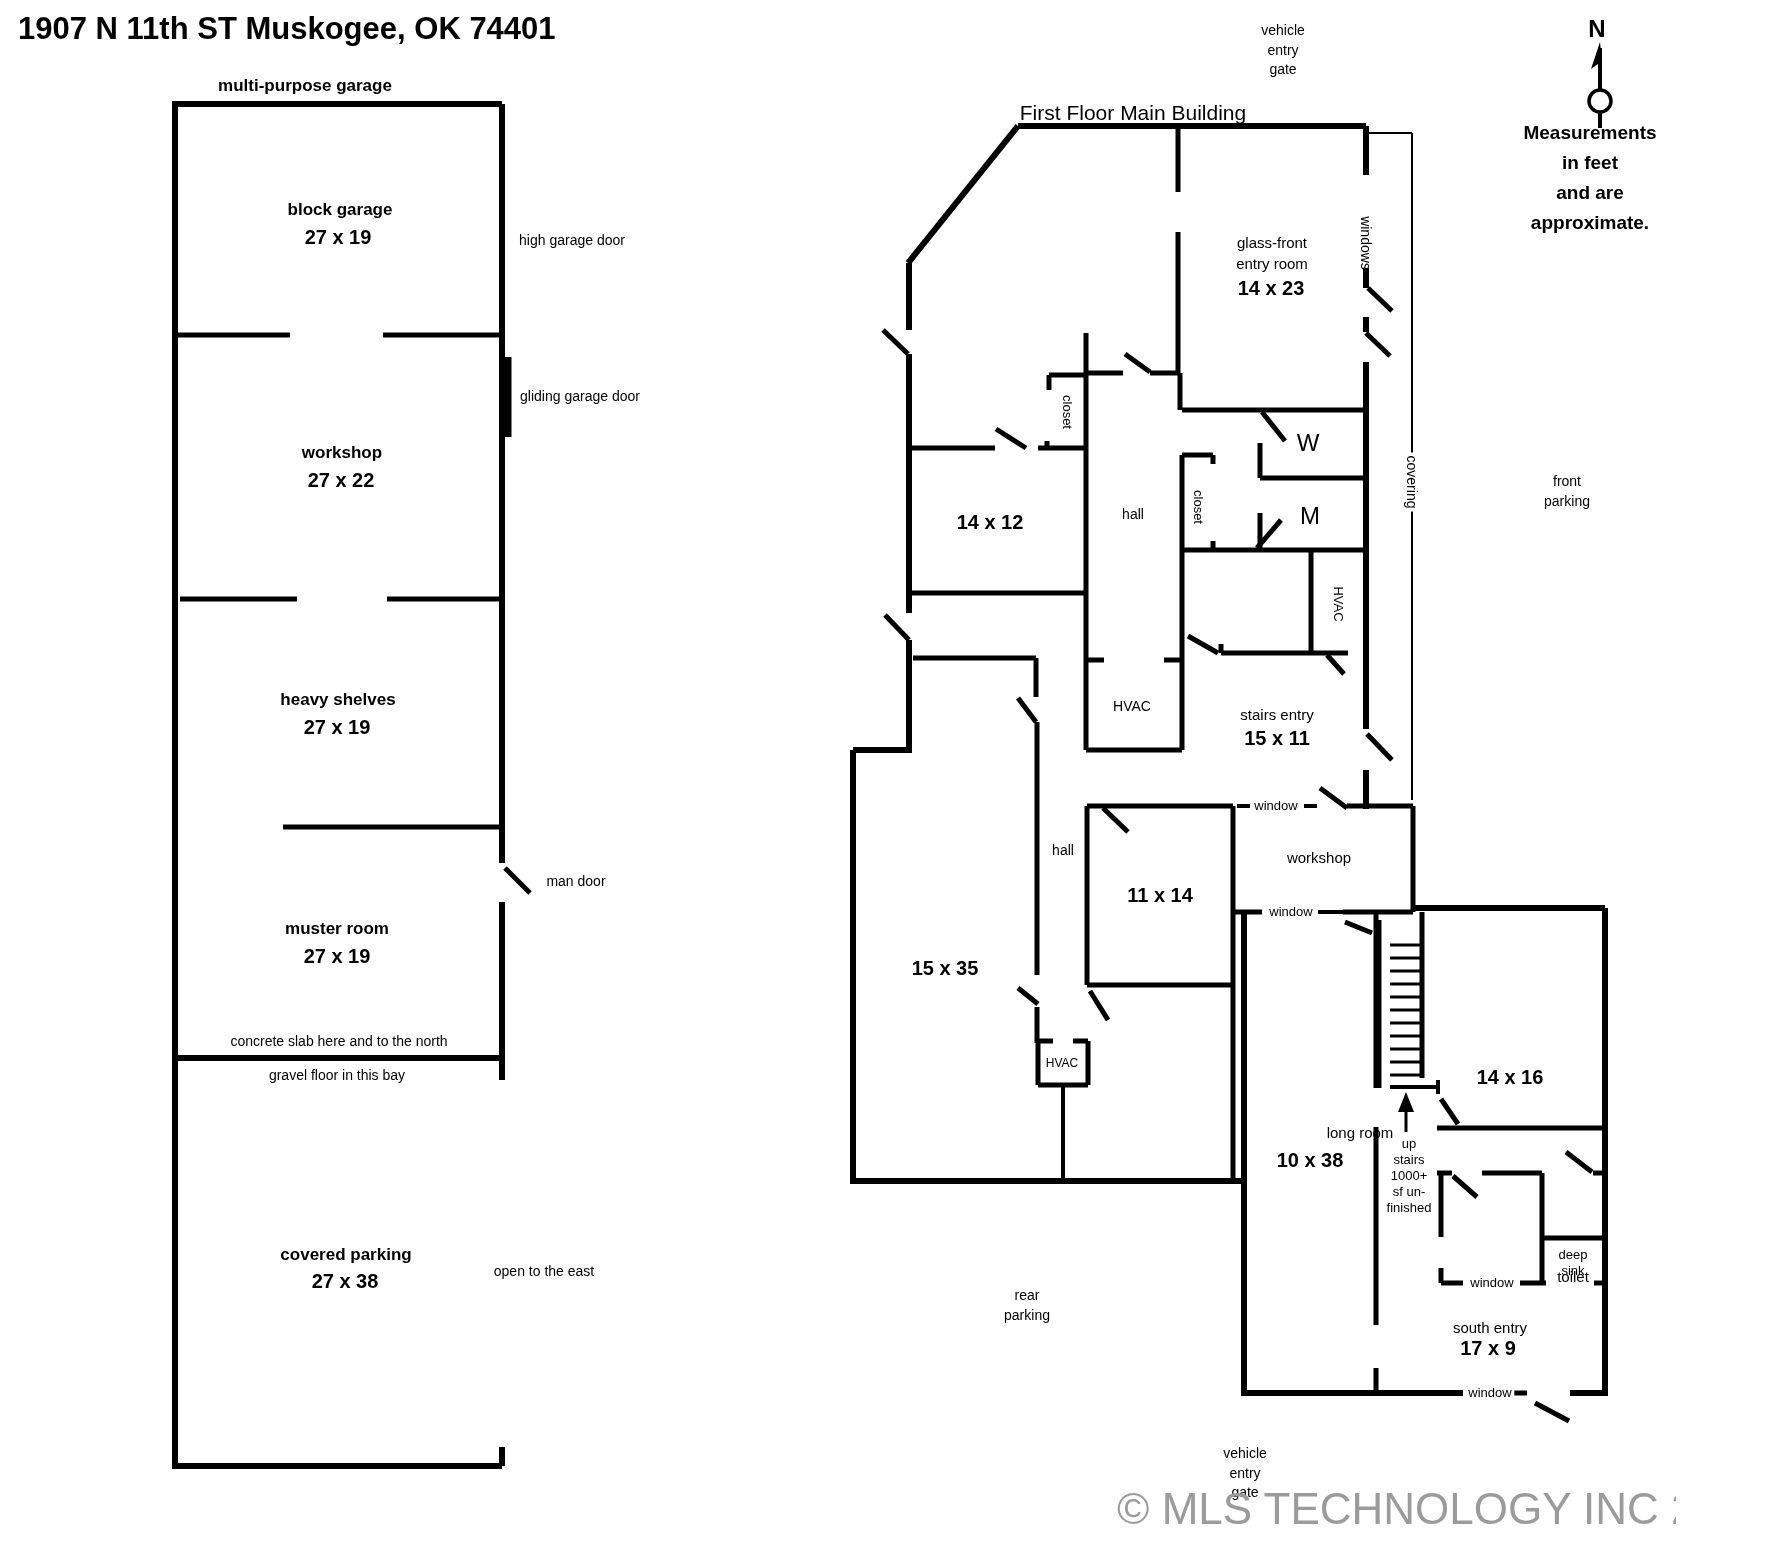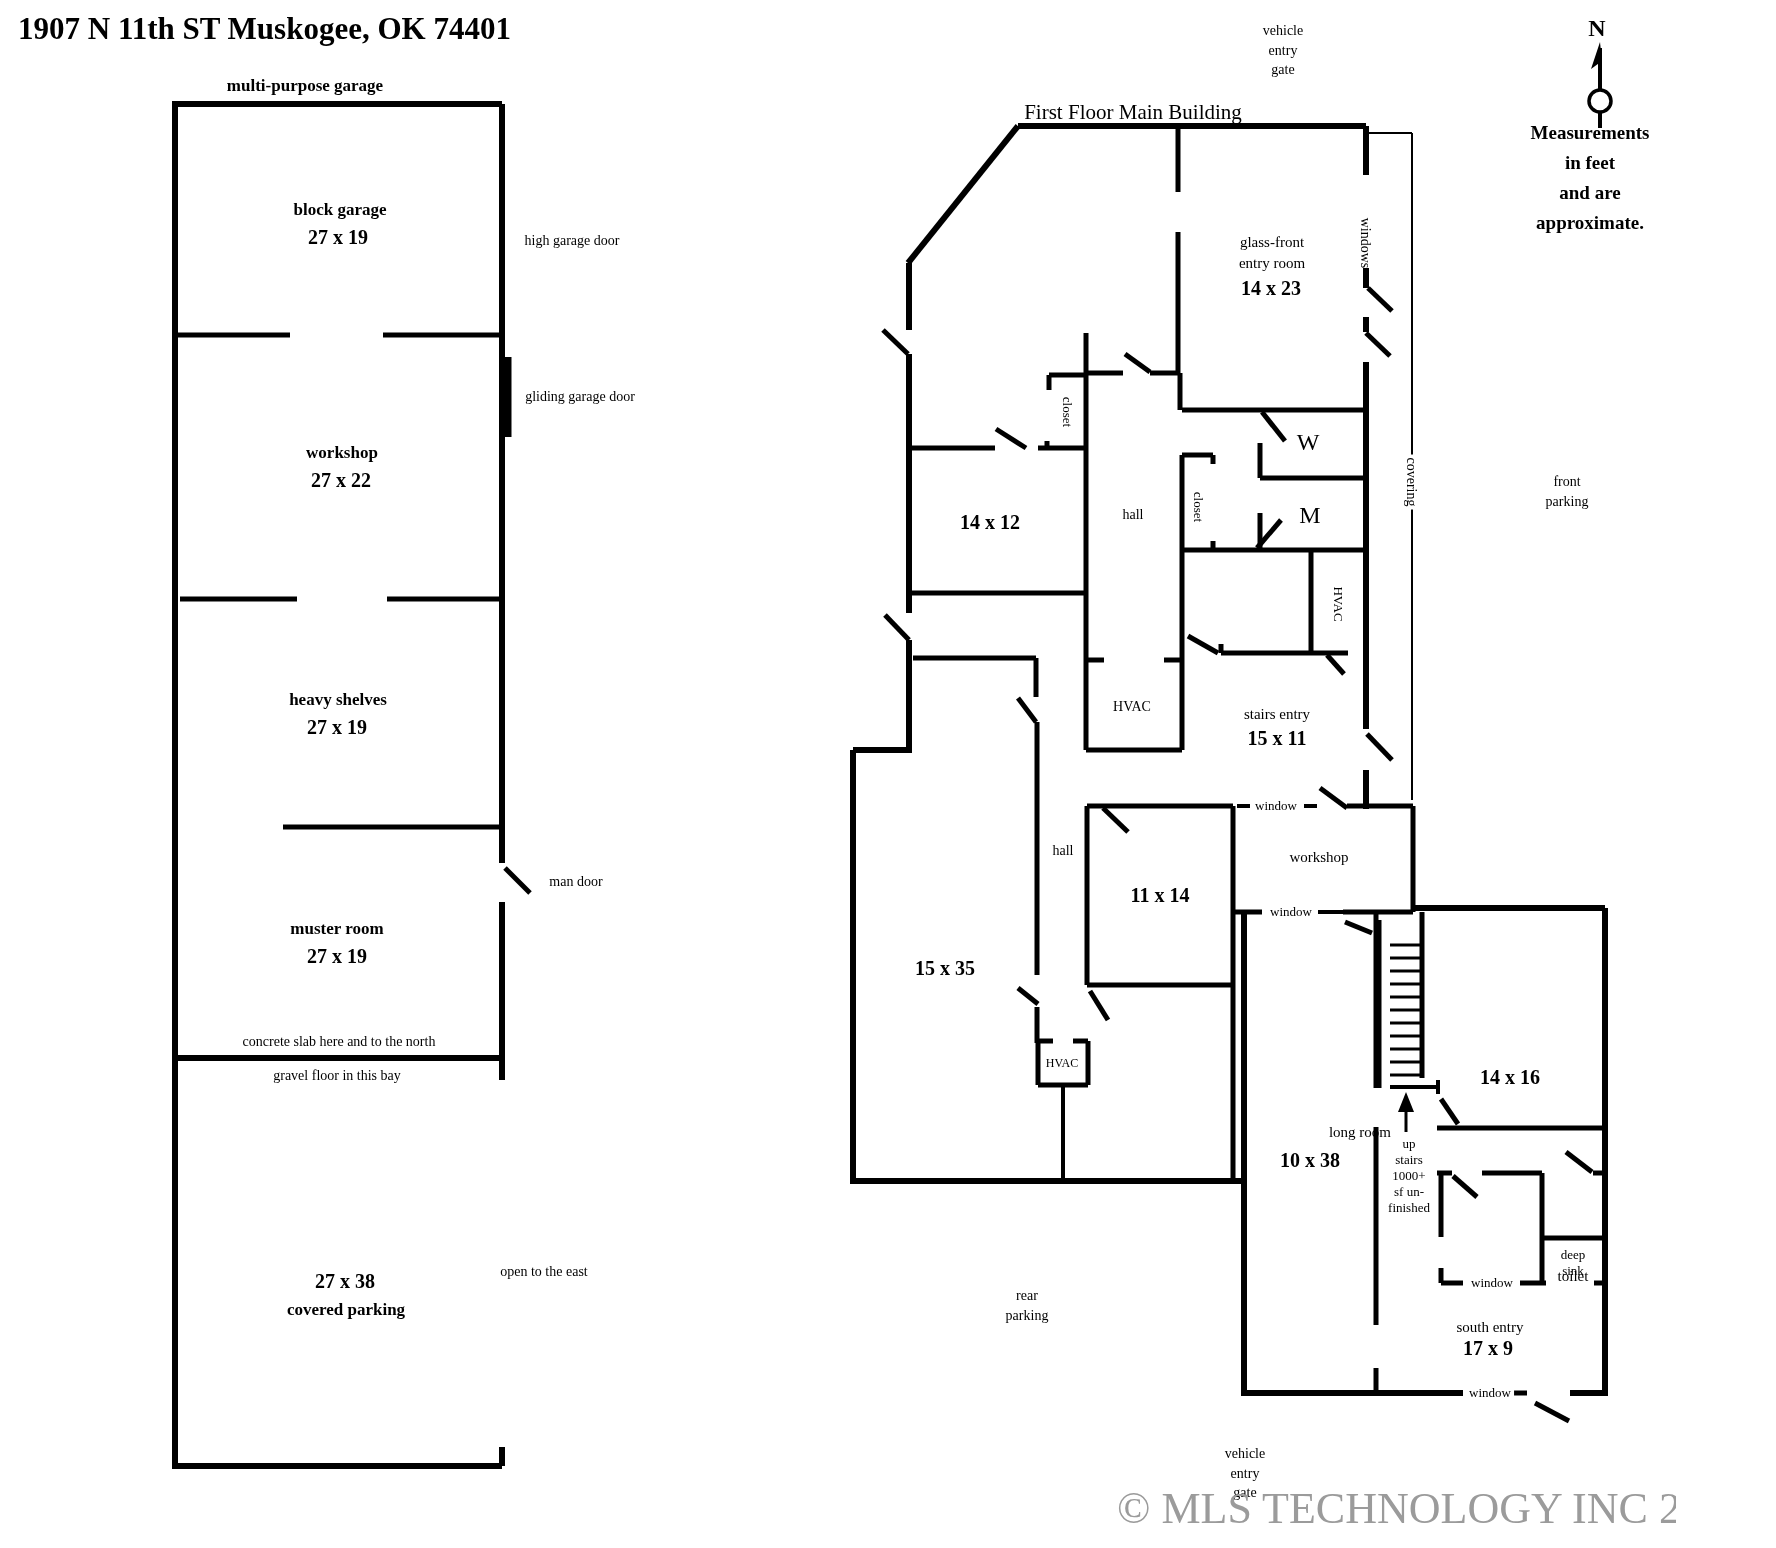--- a/index.html
+++ b/index.html
@@ -7,7 +7,7 @@
     position:relative;
     width:1676px;height:1548px;
     background:var(--bg,#fff);
-    font-family:Liberation Serif, serif;
+    font-family:Liberation Sans, sans-serif;
     color:#000;
     overflow:hidden;
   }

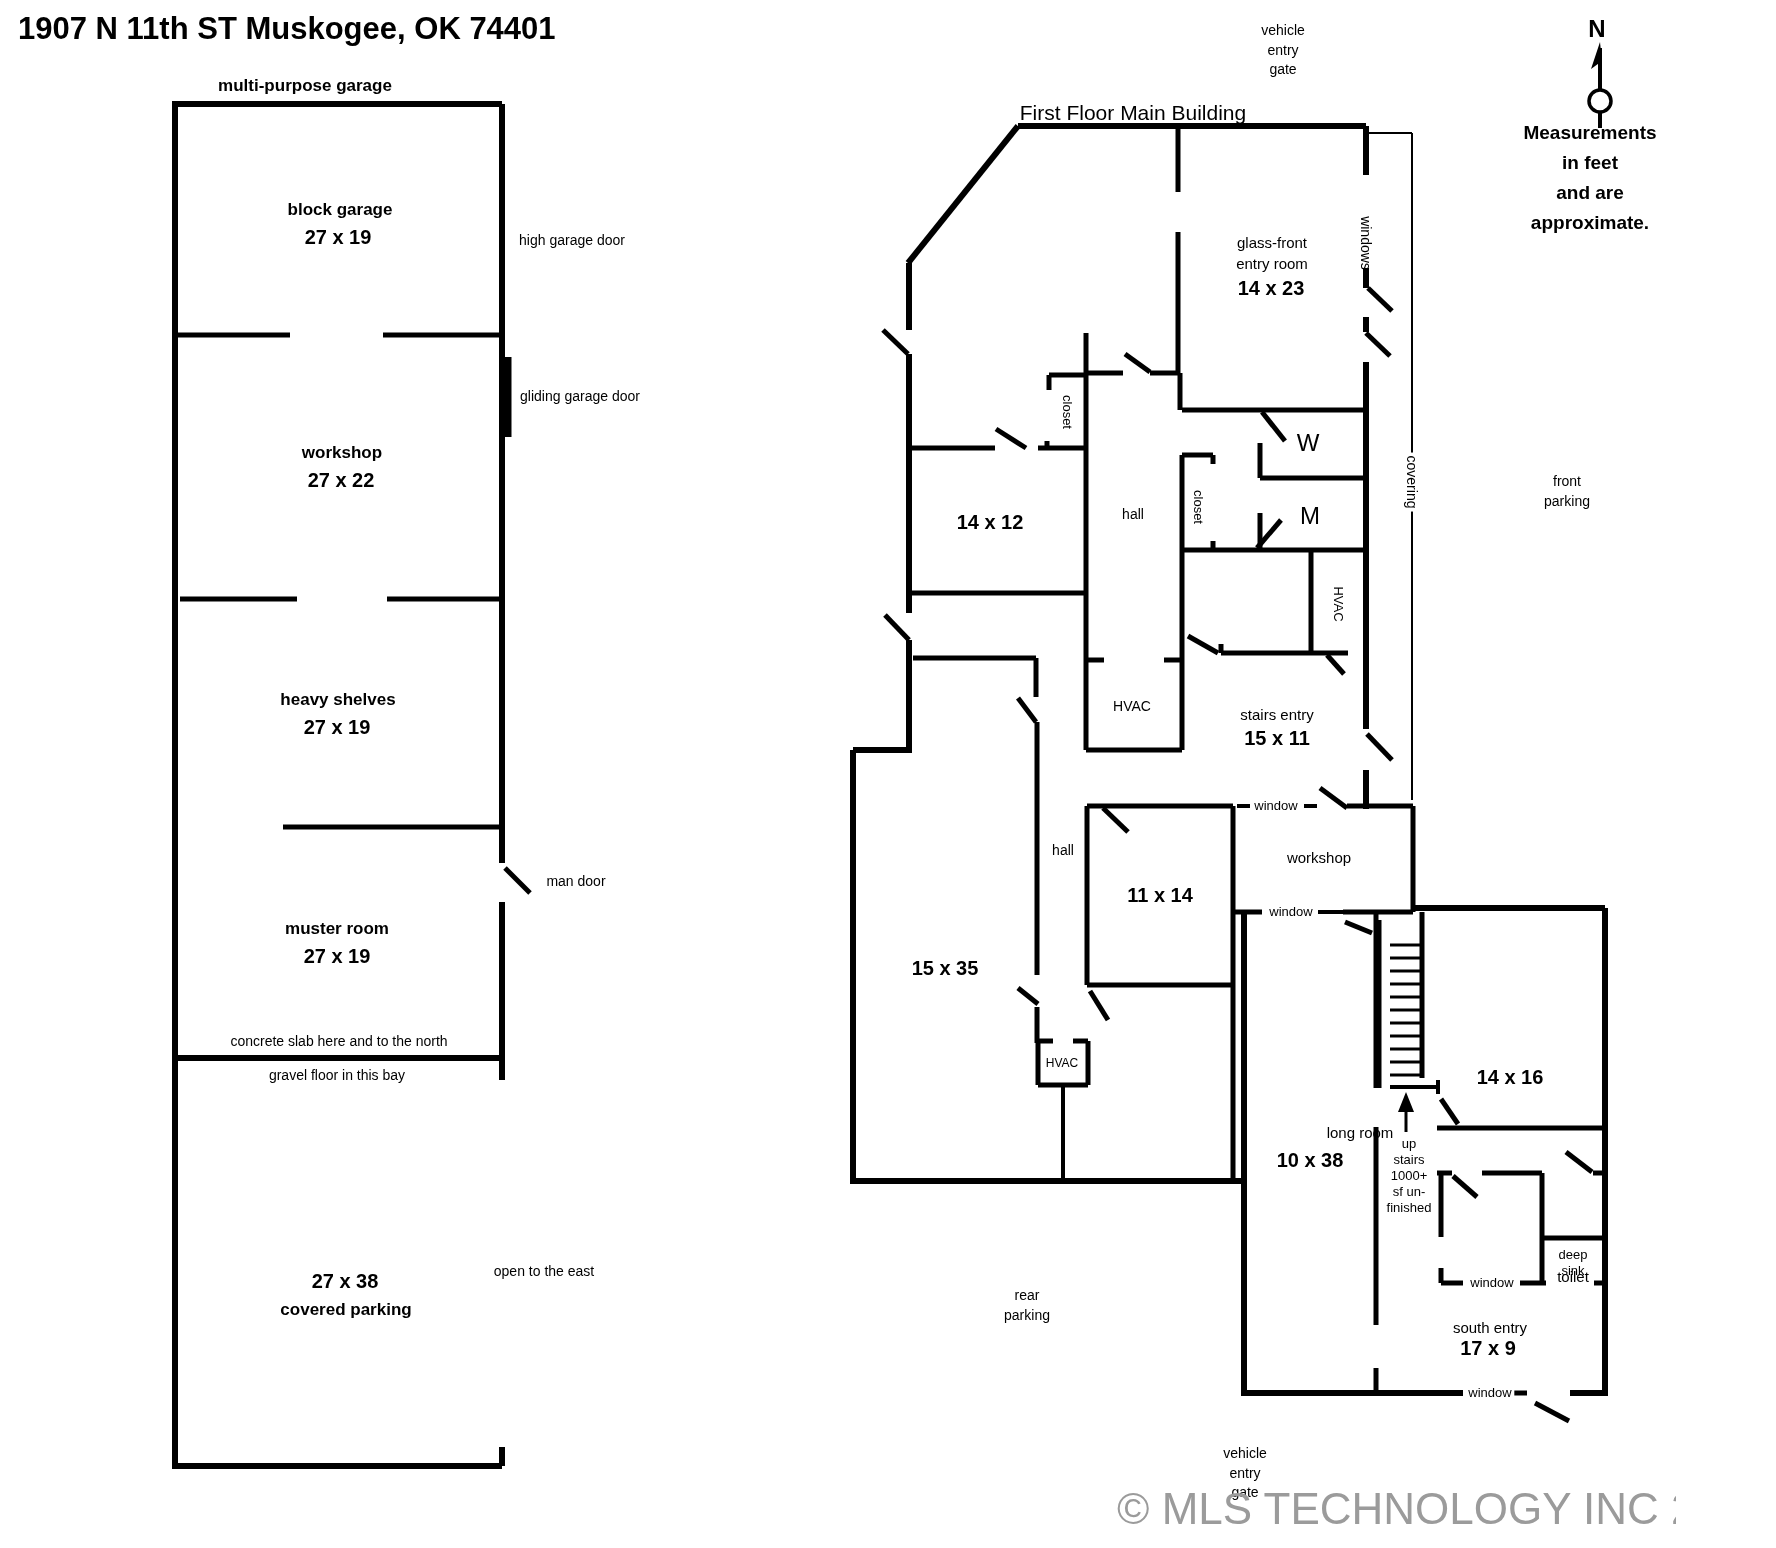--- a/index.html
+++ b/index.html
@@ -225,7 +225,7 @@
       <div class="lbl dim" style="left: 337px; top: 956px;">27 x 19</div>
       <div class="lbl ann" style="left: 339px; top: 1042px;">concrete slab here and to the north</div>
       <div class="lbl ann" style="left: 337px; top: 1076px;">gravel floor in this bay</div>
-      <div class="lbl gt" style="left: 346px; top: 1310px;">covered parking</div>
+      <div class="lbl gt" style="left: 346px; top: 1255px;">covered parking</div>
       <div class="lbl dim" style="left: 345px; top: 1281px;">27 x 38</div>
       <div class="lbl ann" style="left: 532px; top: 1272px; margin-left: 12px;">open to the east</div>
       <div class="lbl t2" style="left: 1133px; top: 113px;">First Floor Main Building</div>

